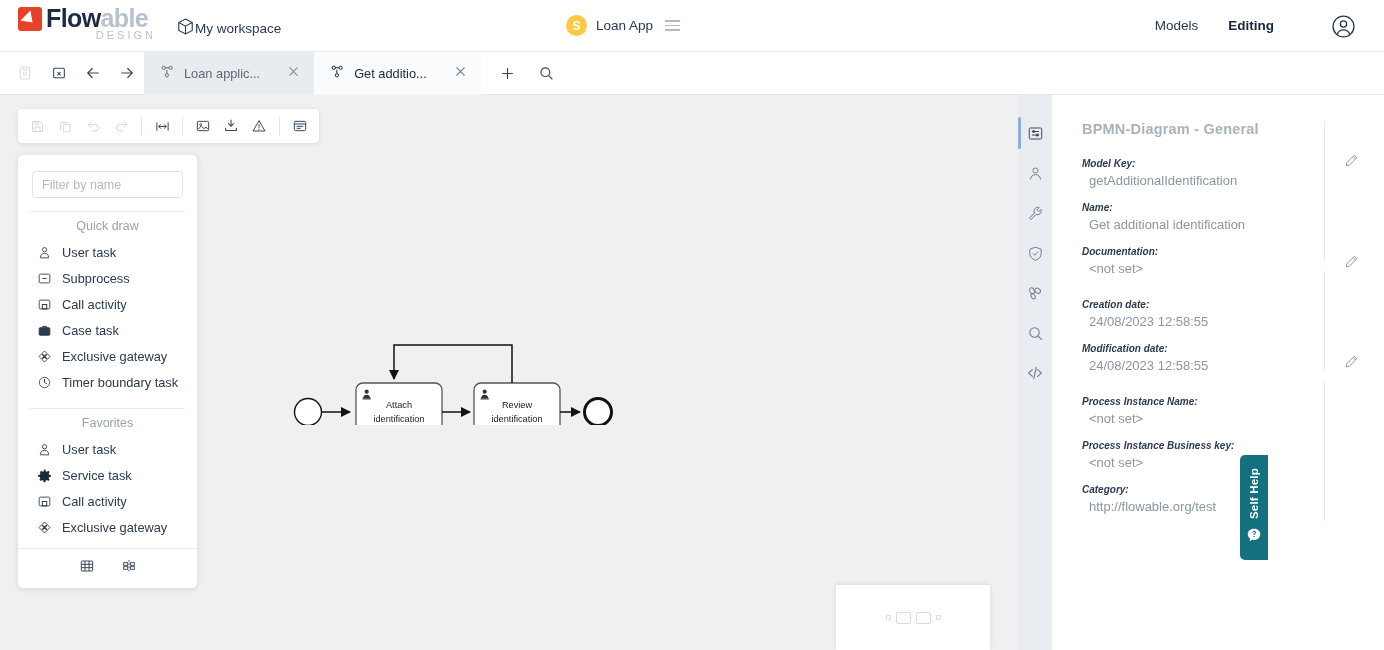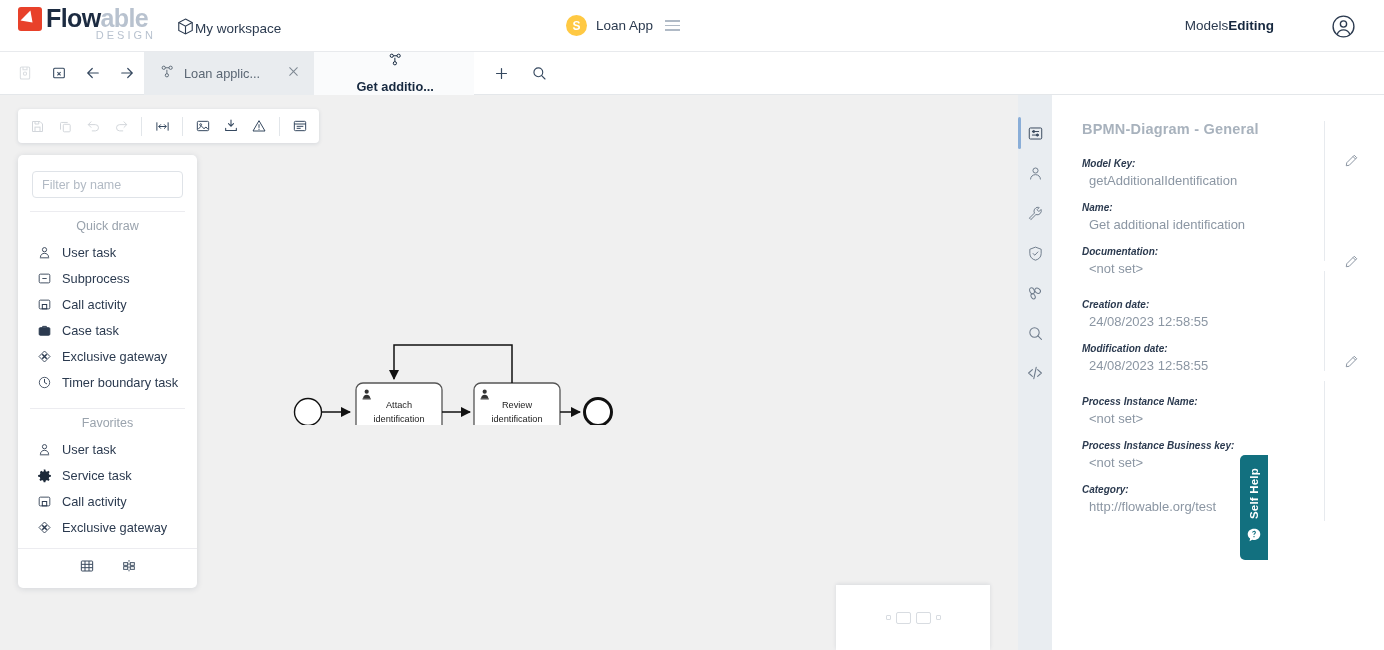--- a/index.html
+++ b/index.html
@@ -43,7 +43,7 @@
   .burger{display:flex;flex-direction:column;gap:3px;cursor:pointer;margin-left:3px;}
   .burger i{display:block;width:15px;height:1.6px;background:#b0bac6;}
 
-  .header-links{position:absolute; right:110px; top:18px; display:flex; align-items:center;}
+  .header-links{position:absolute; right:110px; top:18px; display:flex; gap:30px; align-items:center;}
   .hlink{font-size:13.5px;color:#2b3a4f;cursor:pointer;}
   .hlink.active{font-weight:bold;color:#16283f;}
   .avatar{position:absolute; right:28px; top:14px; cursor:pointer;}

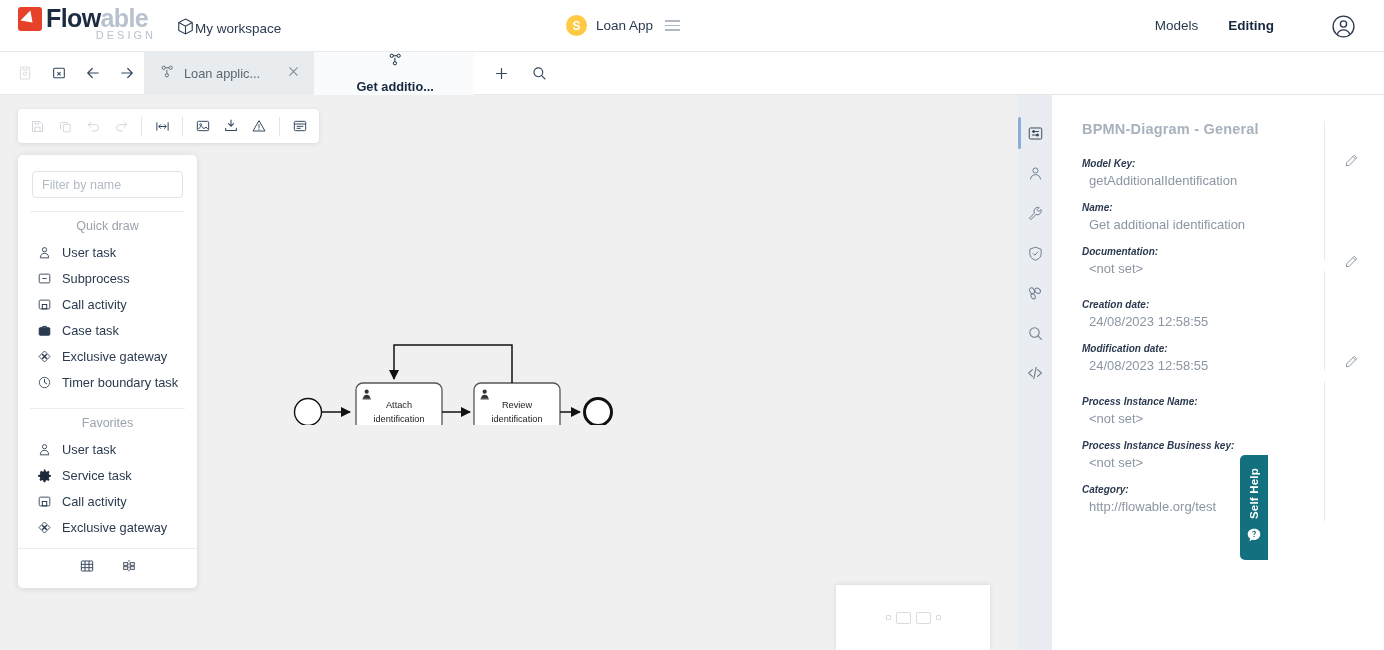--- a/index.html
+++ b/index.html
@@ -57,7 +57,7 @@
   .tab{height:43px; display:flex;align-items:center; gap:9px; padding:0 14px 0 16px;
        font-size:12.8px; color:#5b6774; cursor:pointer; min-width:160px;}
   .tab.inactive{background:#e9ecef;}
-  .tab.active{background:#fafbfc; color:#16283f; font-weight:bold;flex-direction:column;}
+  .tab.active{background:#fafbfc; color:#16283f; font-weight:normal;}
   .tab .x{margin-left:auto; padding-left:18px; opacity:.75;}
   .tabbar-tools{display:flex;align-items:center;gap:4px;padding-left:10px;}
 

